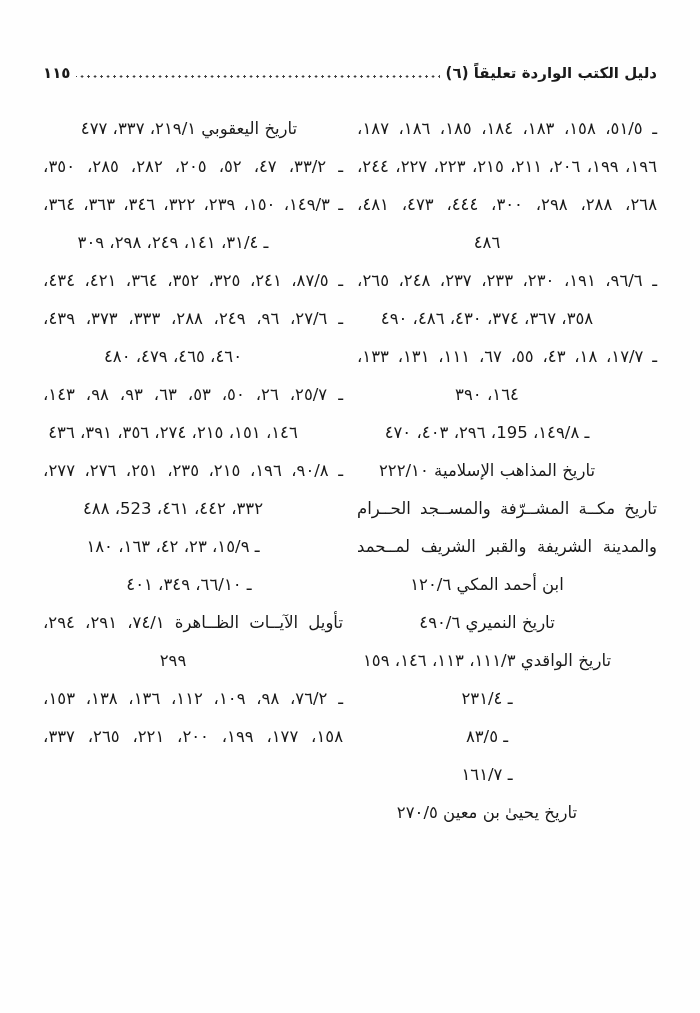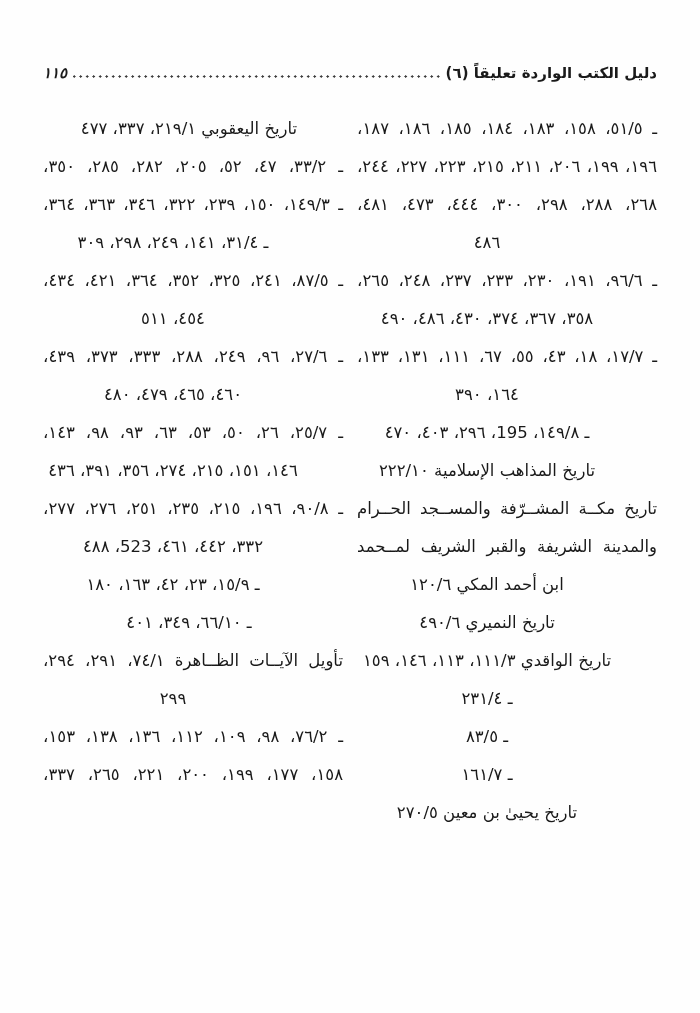--- a/index.html
+++ b/index.html
@@ -35,7 +35,7 @@
     background-position: center bottom;
     background-repeat: repeat-x;
   }
-  .header .pagenum { white-space: nowrap; font-style: italic; }
+  .header .pagenum { white-space: nowrap; }
   .columns {
     display: flex;
     gap: 14px;

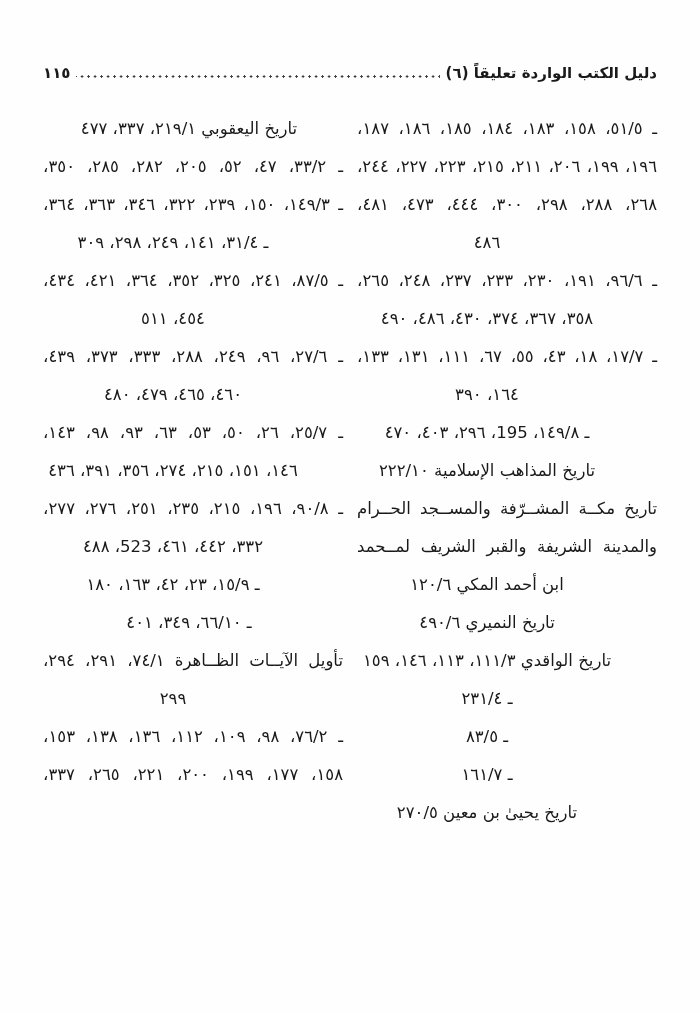--- a/index.html
+++ b/index.html
@@ -179,7 +179,6 @@
           <span>٤٢١،</span>
           <span>٤٣٤،</span>
         </div>
-        <div class="line plain r">٤٥٤، ٥١١</div>
         <div class="line j">
           <span>ـ</span>
           <span>٢٧/٦،</span>

